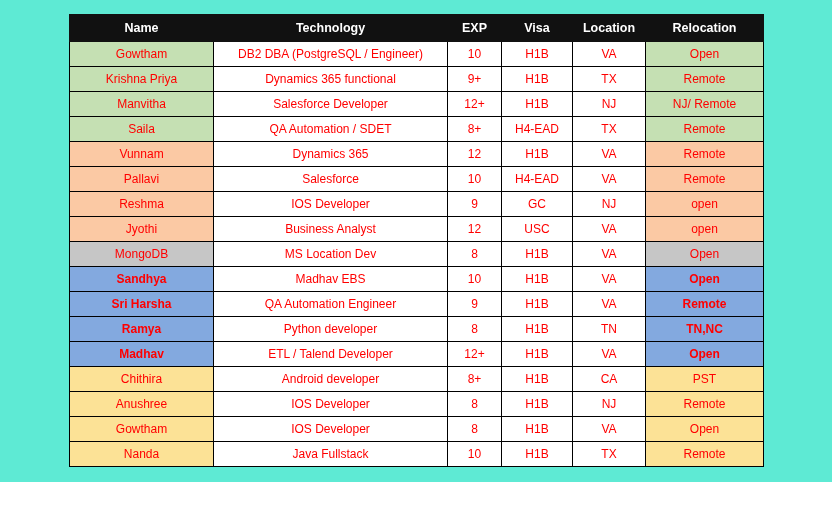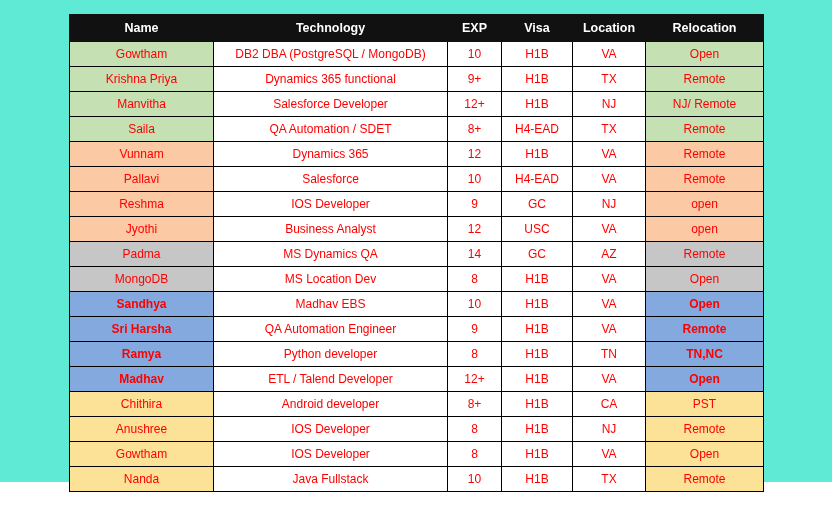--- a/index.html
+++ b/index.html
@@ -94,7 +94,7 @@
     <tbody id="table-body">
         <tr>
           <td class="g-green">Gowtham</td>
-          <td>DB2 DBA (PostgreSQL / MongoDB)</td>
+          <td>DB2 DBA (PostgreSQL / Engineer)</td>
           <td>10</td>
           <td>H1B</td>
           <td>VA</td>

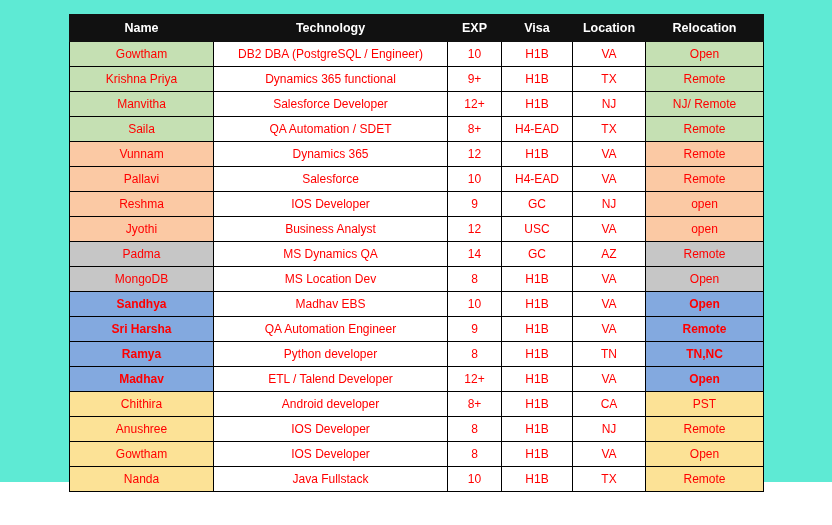--- a/index.html
+++ b/index.html
@@ -157,14 +157,6 @@
           <td class="g-orange">open</td>
         </tr>
         <tr>
-          <td class="g-gray">Padma</td>
-          <td>MS Dynamics QA</td>
-          <td>14</td>
-          <td>GC</td>
-          <td>AZ</td>
-          <td class="g-gray">Remote</td>
-        </tr>
-        <tr>
           <td class="g-gray">MongoDB</td>
           <td>MS Location Dev</td>
           <td>8</td>

